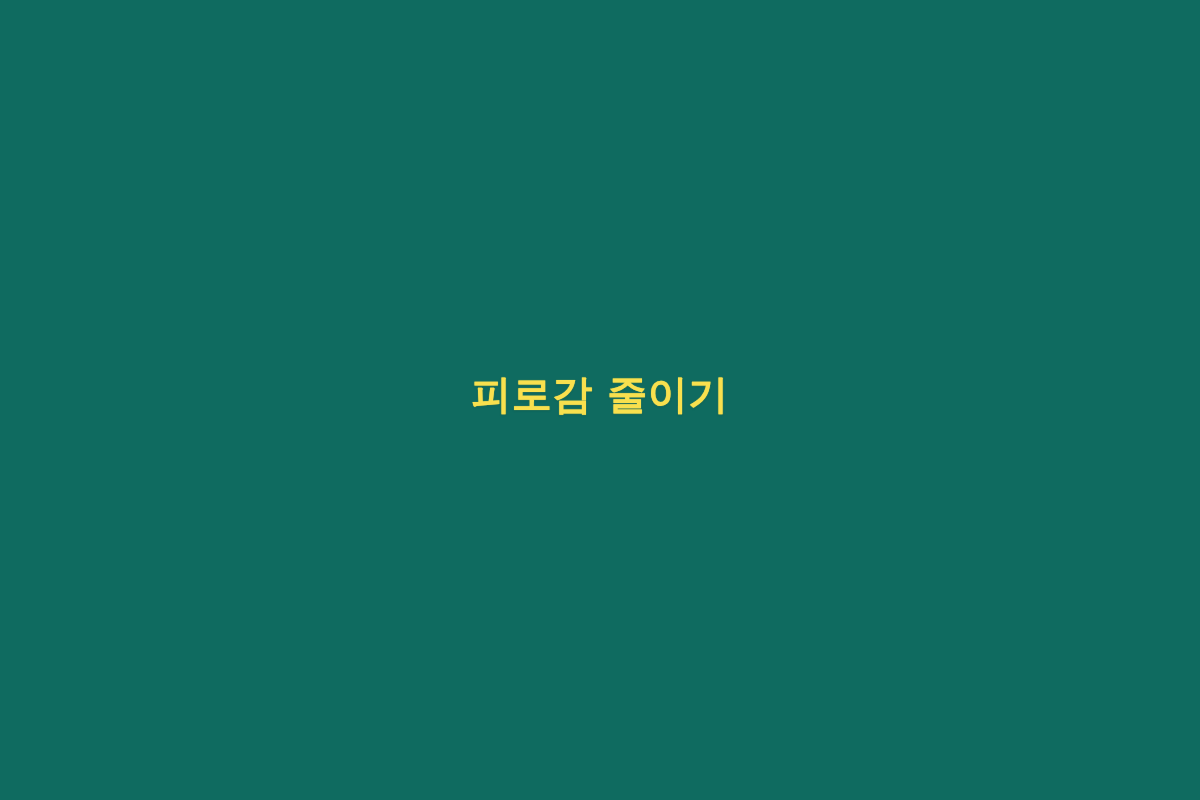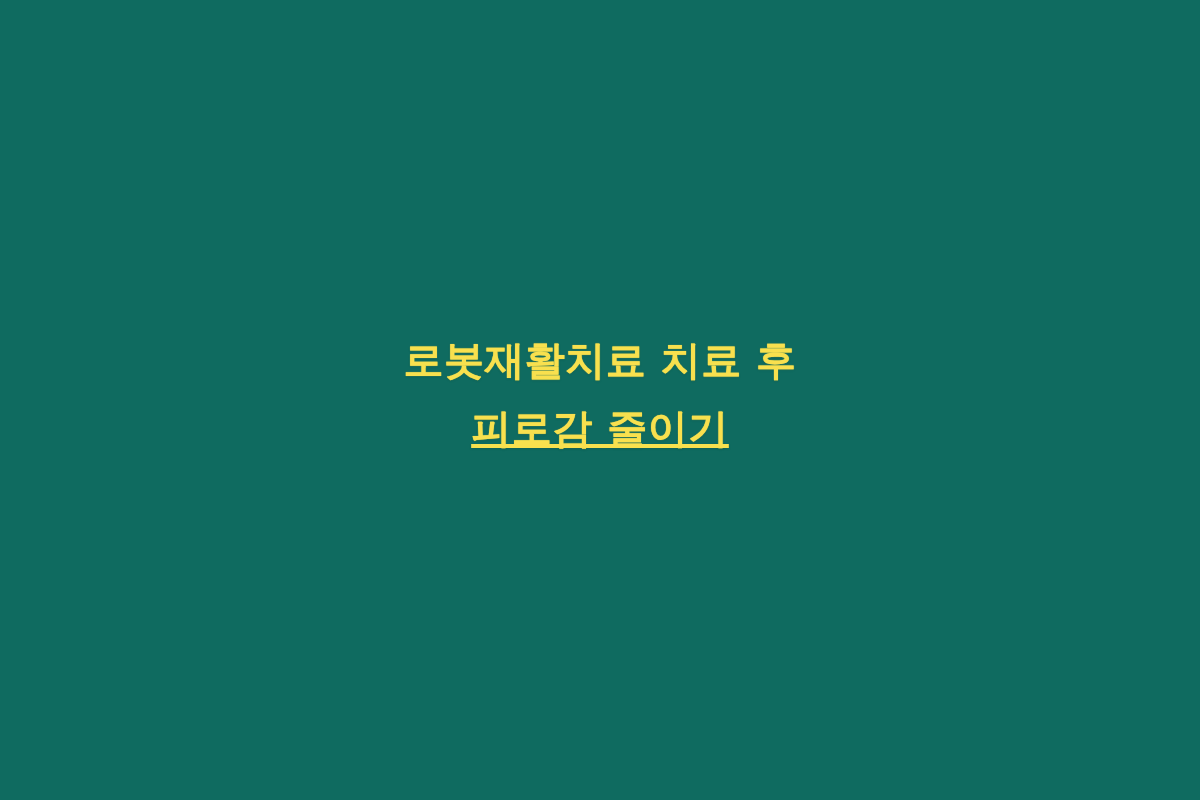--- a/index.html
+++ b/index.html
@@ -63,7 +63,6 @@
 
   <div id="headline">
 
-    <span class="headline-line" style="color: rgb(248, 224, 78); font-size: 40px;">로봇재활치료 치료 후</span>
 
     <span class="headline-line" style="color: rgb(248, 224, 78); font-size: 40px;">피로감 줄이기</span>
 

